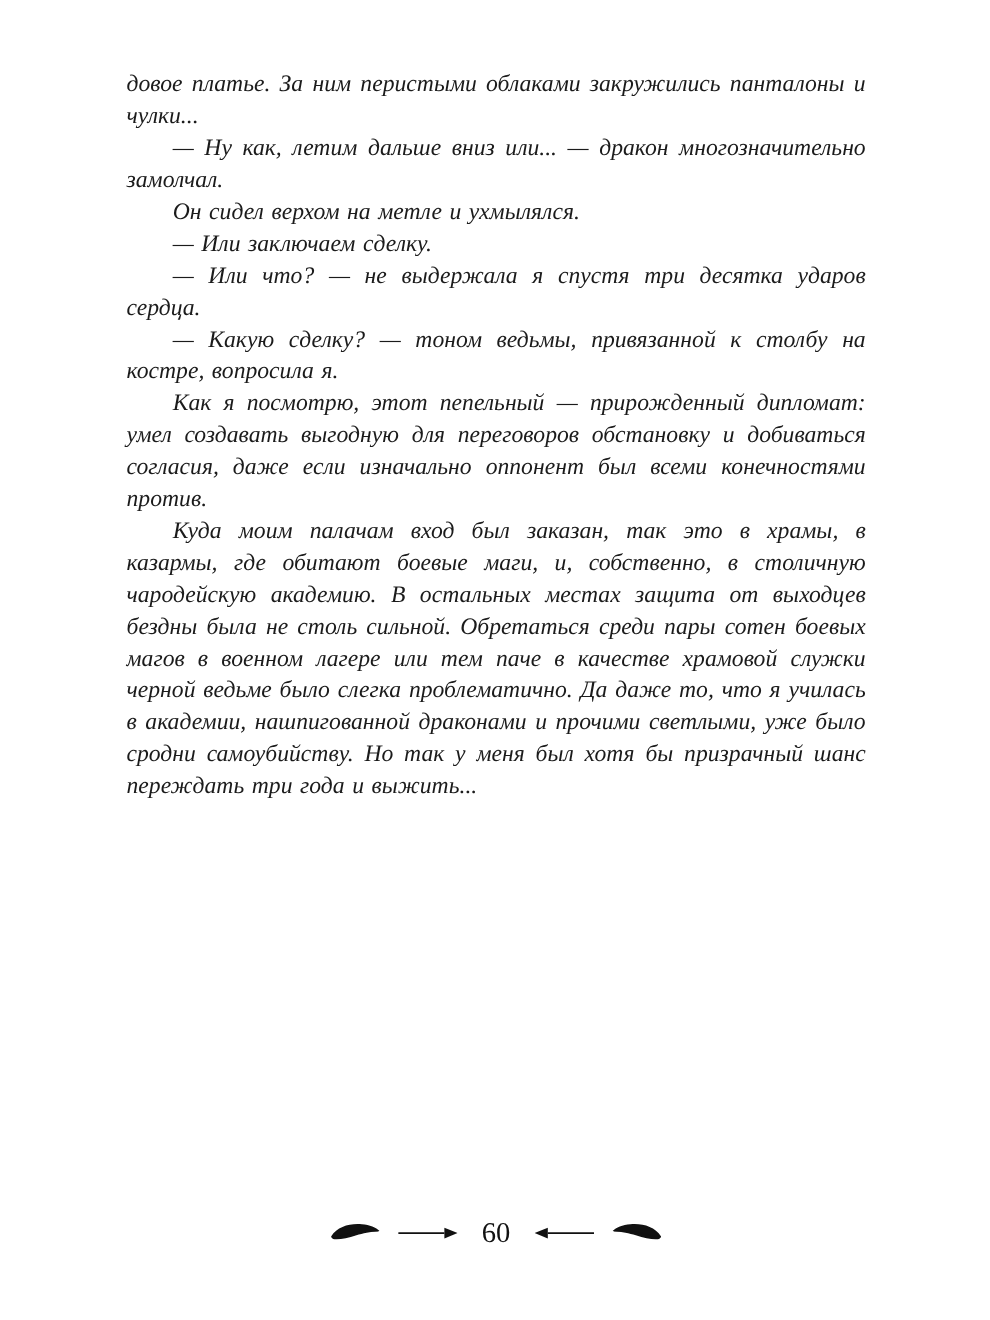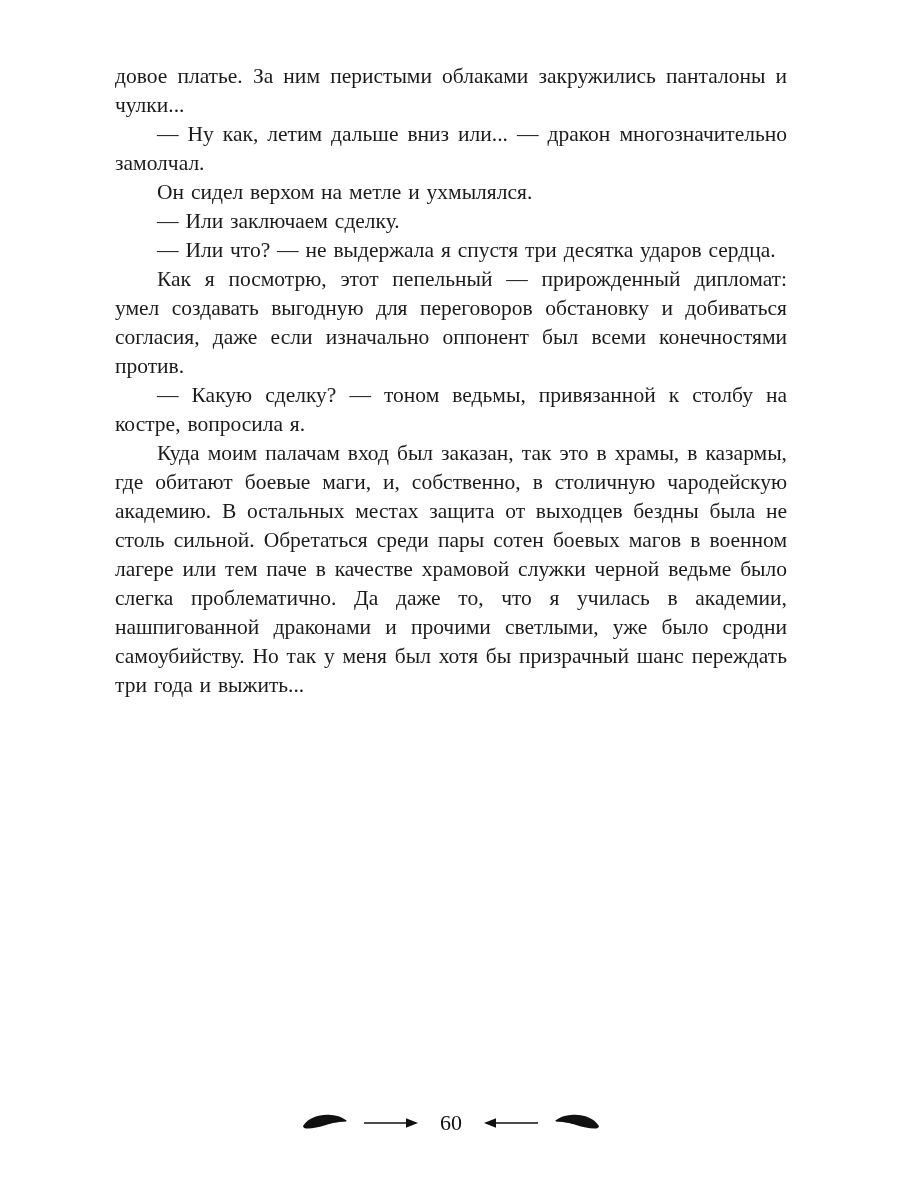--- a/index.html
+++ b/index.html
@@ -30,6 +30,7 @@
     line-height: 29px;
     word-spacing: 1.5px;
     hyphens: auto;
+    font-style: italic;
   }
   .para.no-indent {
     text-indent: 0;

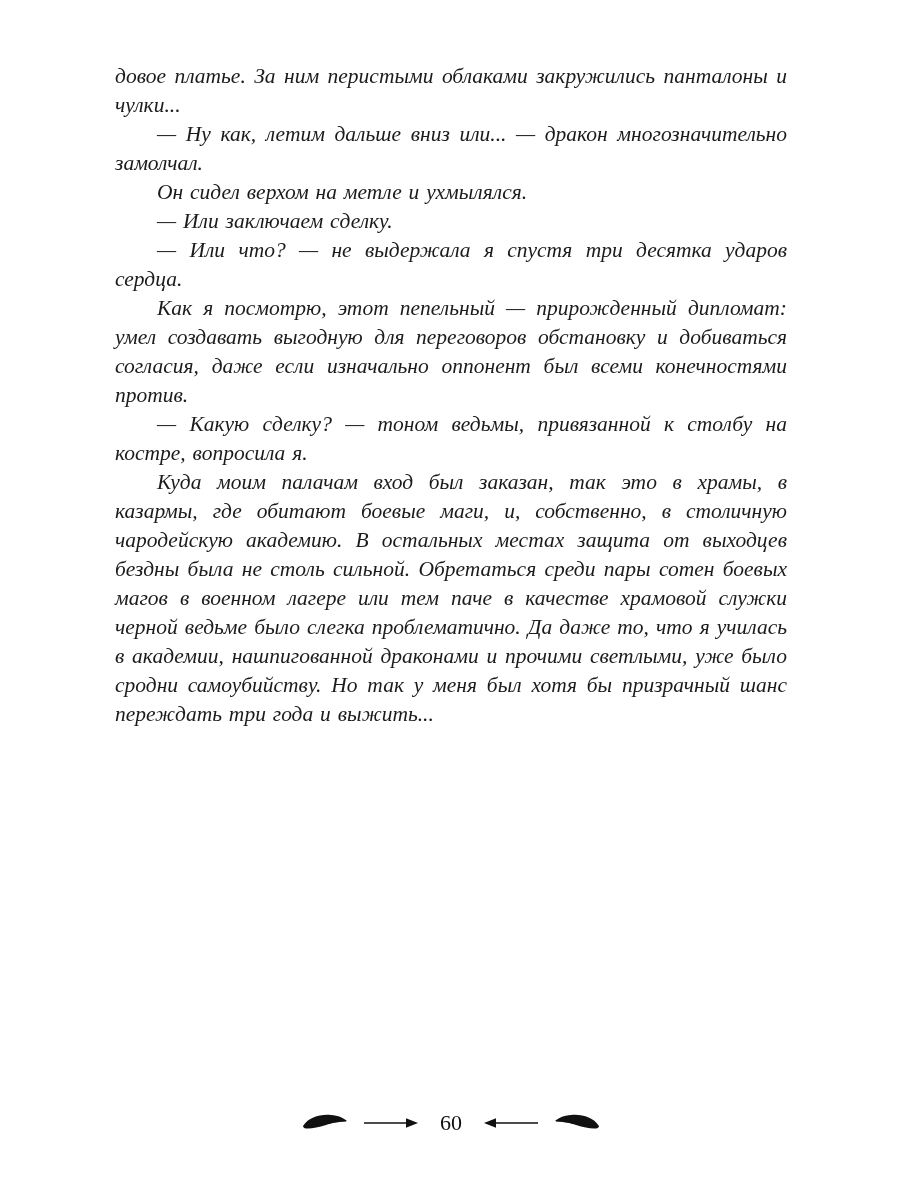--- a/index.html
+++ b/index.html
@@ -66,8 +66,8 @@
       <p class="para">Он сидел верхом на метле и ухмылялся.</p>
       <p class="para">— Или заключаем сделку.</p>
       <p class="para">— Или что? — не выдержала я спустя три десятка ударов сердца.</p>
+      <p class="para">— Какую сделку? — тоном ведьмы, привязанной к столбу на костре, вопросила я.</p>
       <p class="para">Как я посмотрю, этот пепельный — прирожденный дипломат: умел создавать выгодную для переговоров обстановку и добиваться согласия, даже если изначально оппонент был всеми конечностями против.</p>
-      <p class="para">— Какую сделку? — тоном ведьмы, привязанной к столбу на костре, вопросила я.</p>
       <p class="para">Куда моим палачам вход был заказан, так это в храмы, в казармы, где обитают боевые маги, и, собственно, в столичную чародейскую академию. В остальных местах защита от выходцев бездны была не столь сильной. Обретаться среди пары сотен боевых магов в военном лагере или тем паче в качестве храмовой служки черной ведьме было слегка проблематично. Да даже то, что я училась в академии, нашпигованной драконами и прочими светлыми, уже было сродни самоубийству. Но так у меня был хотя бы призрачный шанс переждать три года и выжить...</p>
     </main>
 

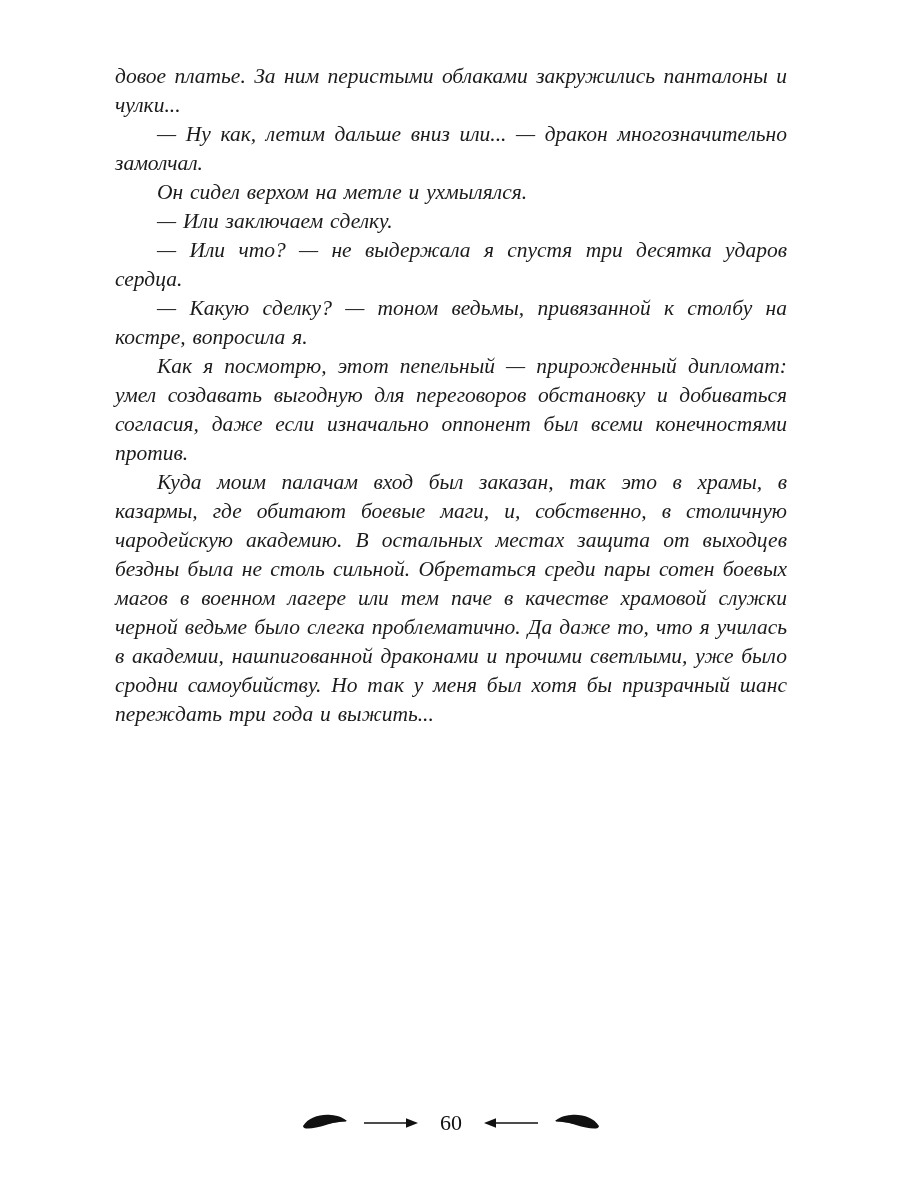--- a/index.html
+++ b/index.html
@@ -44,7 +44,7 @@
     color: #111111;
   }
   .page-number {
-    font-size: 22px;
+    font-size: 26px;
     line-height: 1;
     padding: 0 6px;
   }

